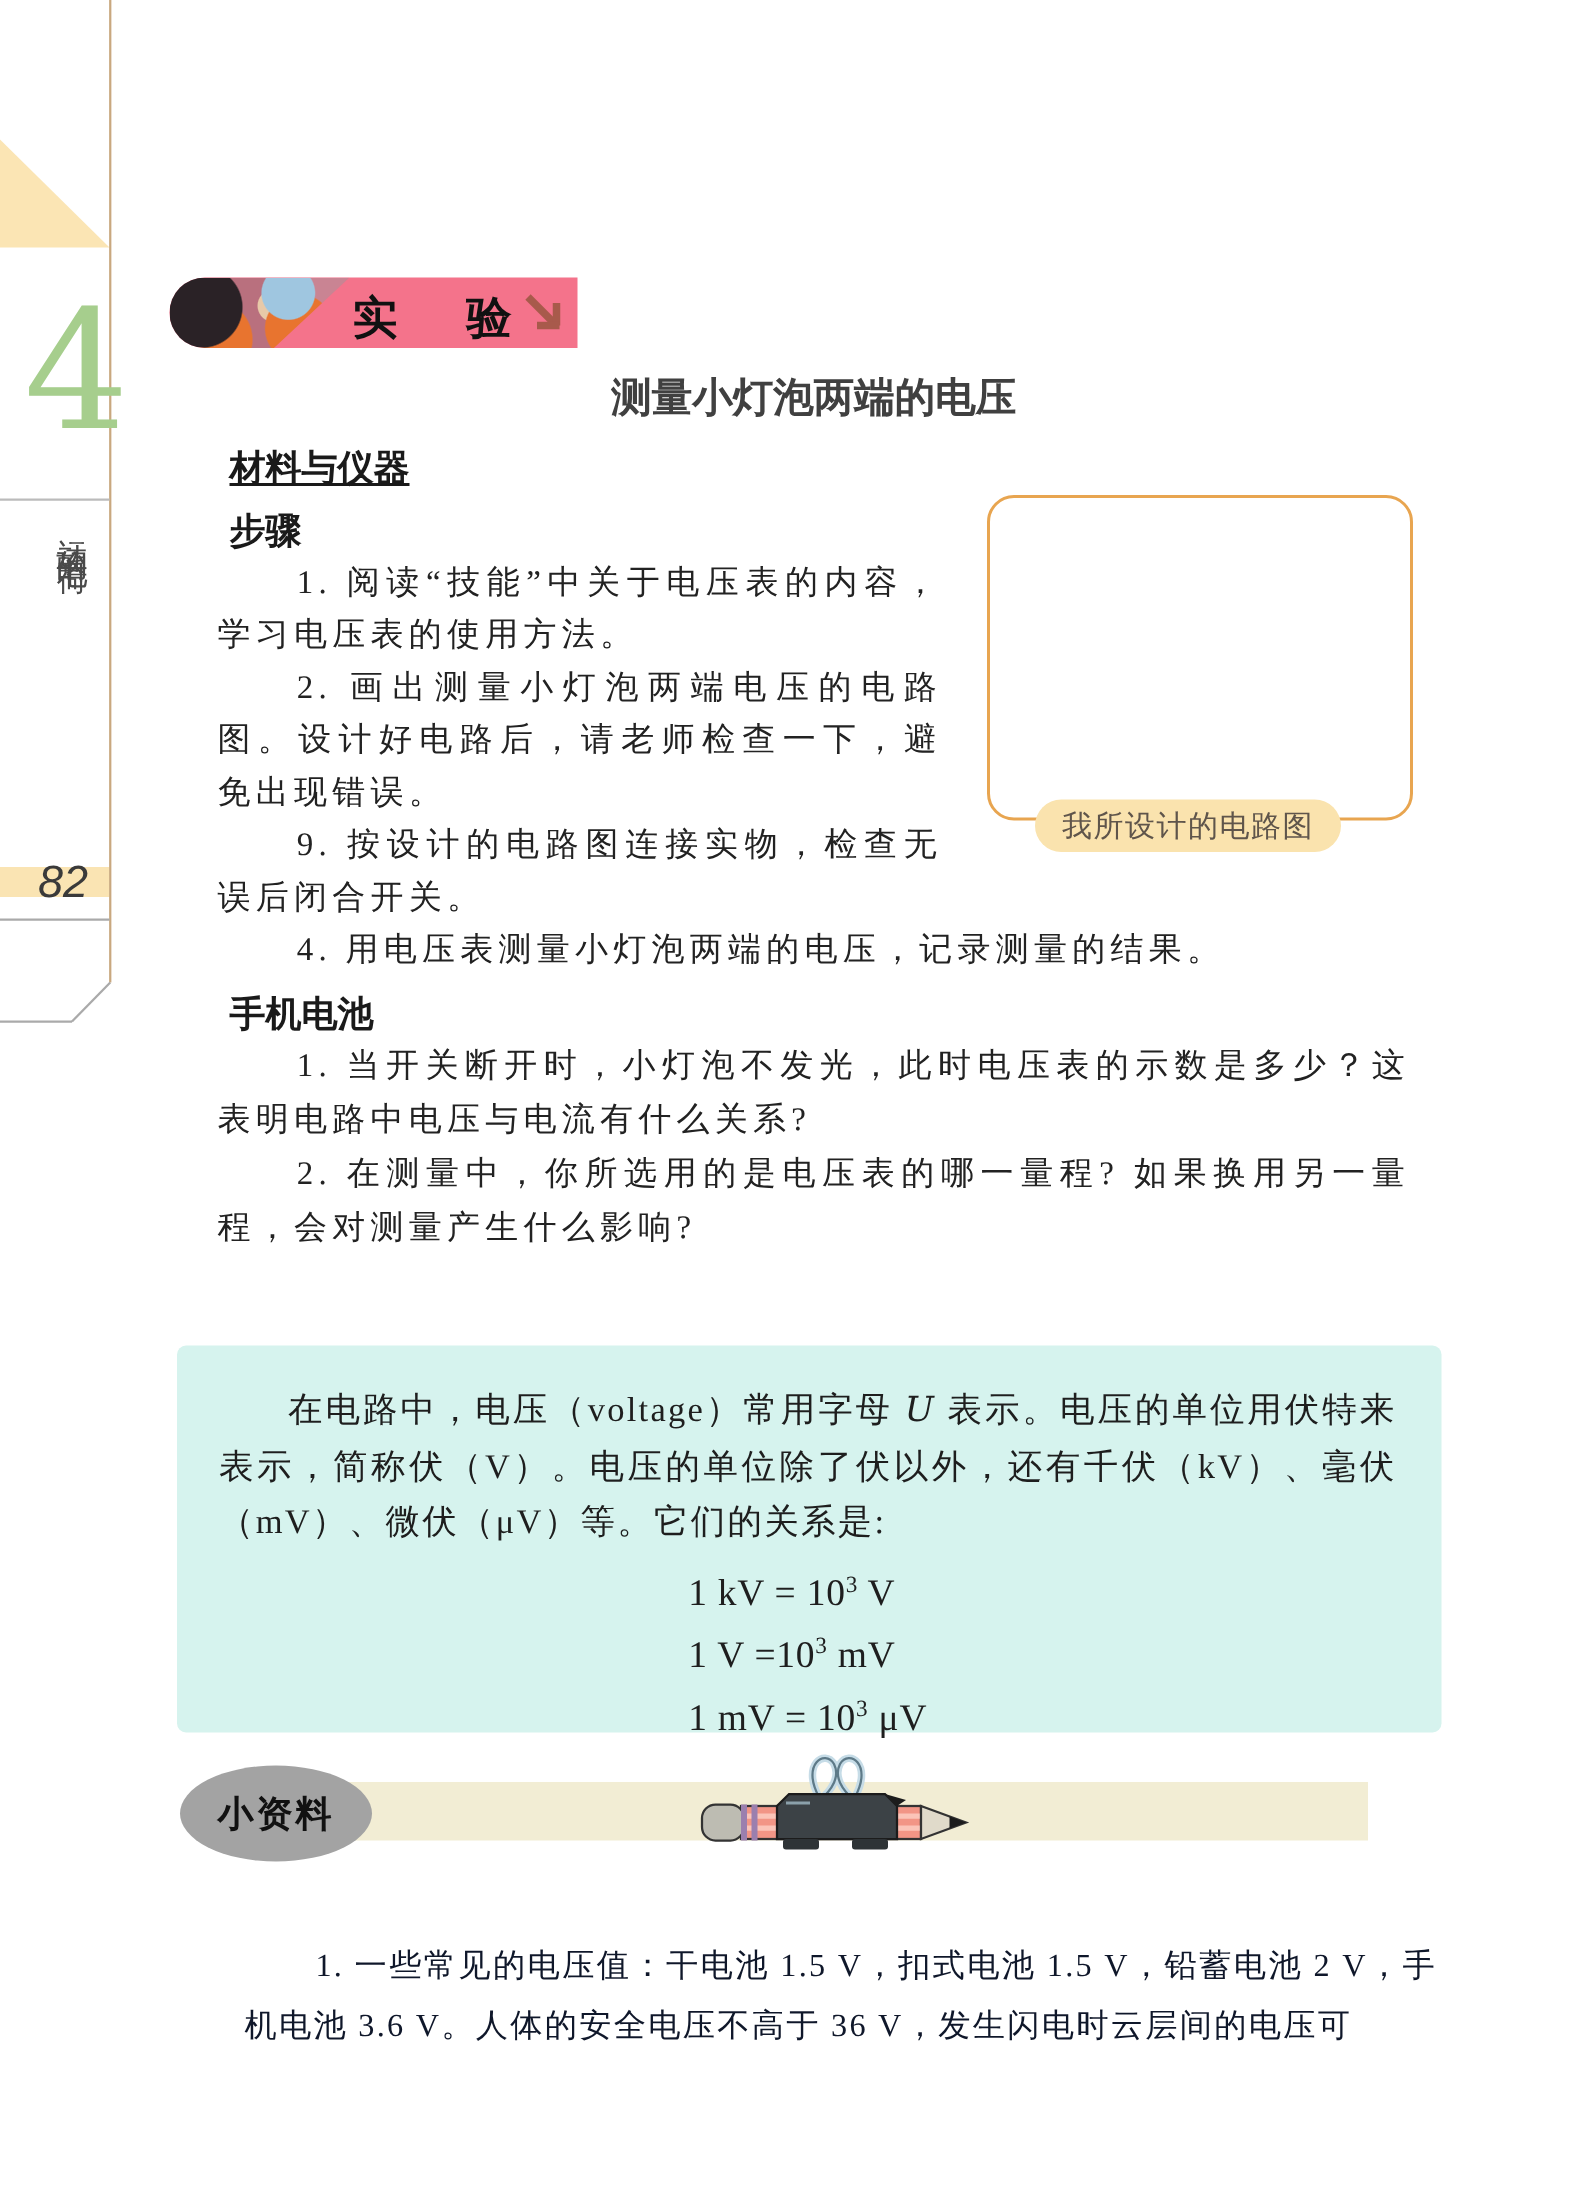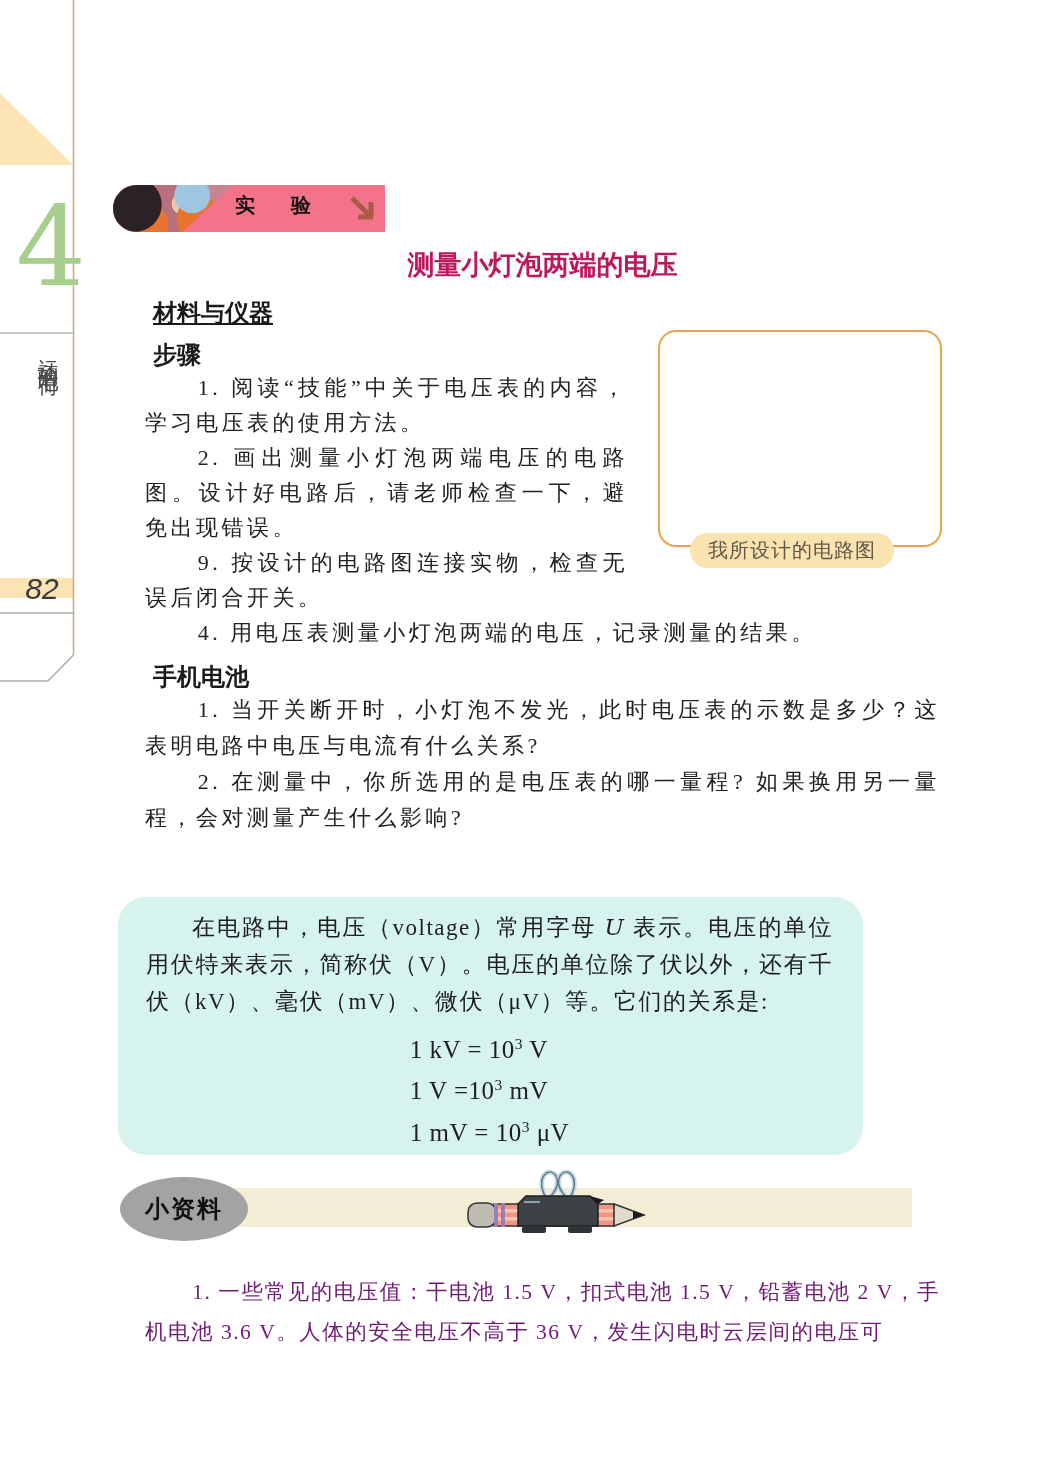--- a/index.html
+++ b/index.html
@@ -33,7 +33,7 @@
         linear-gradient(105deg,#C4606C 0 30%,#B9707E 30% 65%,#C98493 65%);}
   .banner-label{position:absolute;left:122px;top:7px;
       font-family:"Liberation Sans","DejaVu Sans",sans-serif;
-      font-weight:bold;font-size:20px;letter-spacing:8px;color:#111;
+      font-weight:bold;font-size:30px;letter-spacing:8px;color:#111;
       white-space:nowrap;}
   .banner-arrow{position:absolute;right:6px;top:8px;}
 

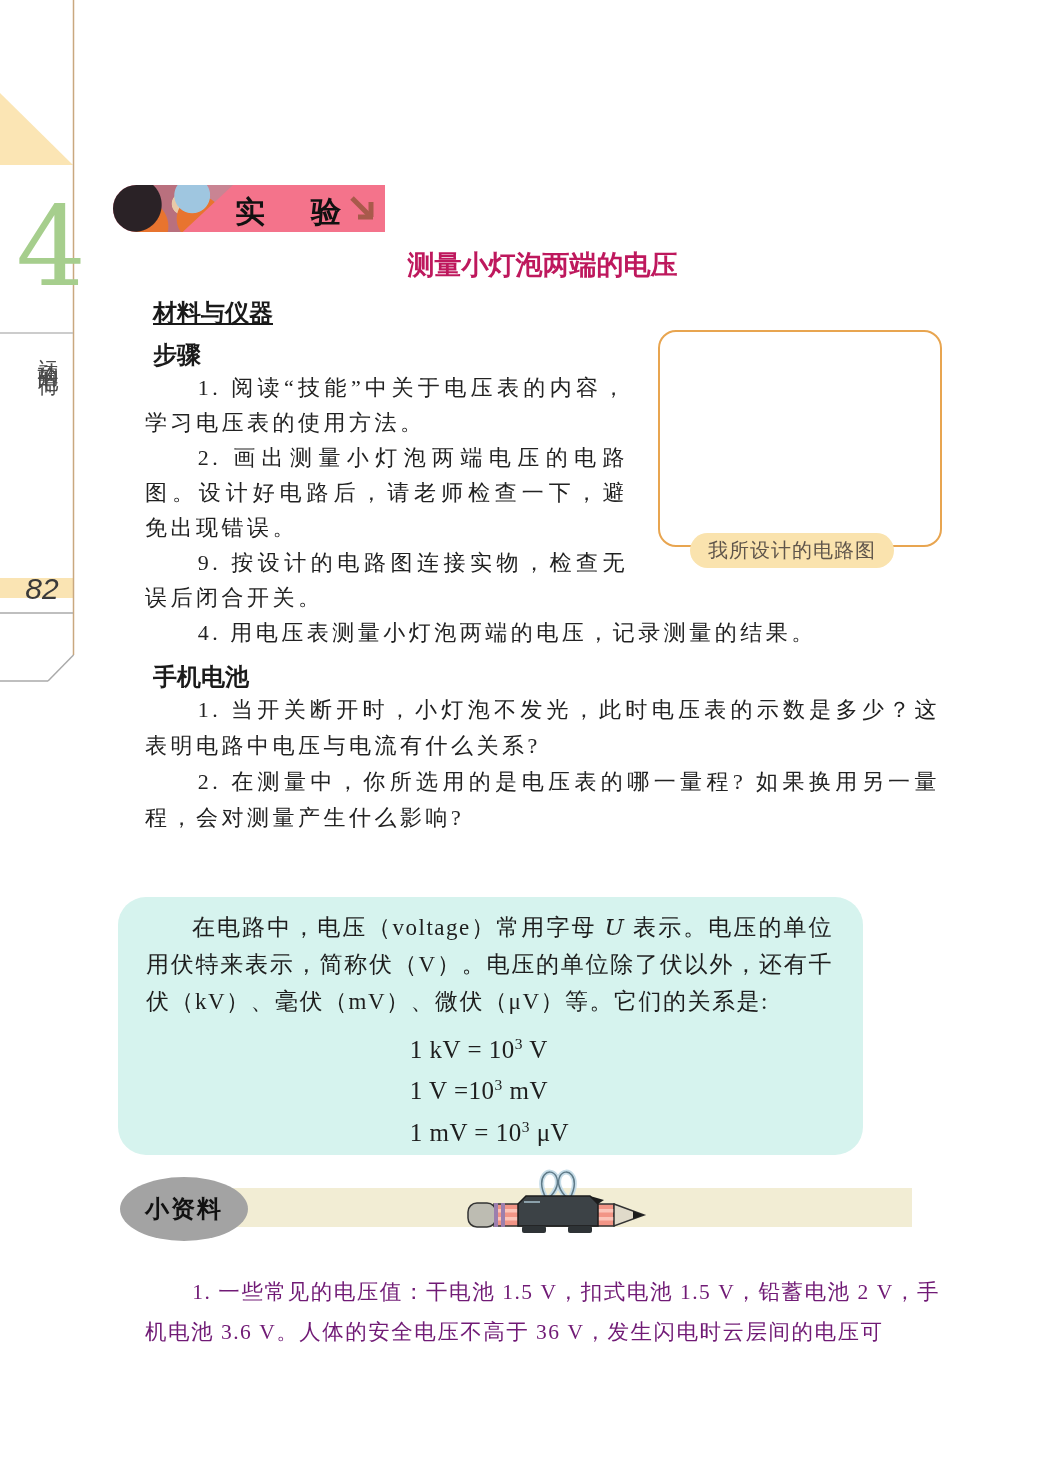--- a/index.html
+++ b/index.html
@@ -40,7 +40,7 @@
   
   .content{position:absolute;left:145px;top:248px;width:795px;}
   .exp-title{font-family:"Liberation Sans","DejaVu Sans",sans-serif;
-      font-weight:bold;font-size:27px;line-height:34px;color:#be185d;
+      font-weight:bold;font-size:27px;line-height:34px;color:#404040;
       text-align:center;margin:0;}
   .h-sub{font-family:"Liberation Sans","DejaVu Sans",sans-serif;
       font-weight:bold;font-size:24px;line-height:30px;color:#1a1a1a;

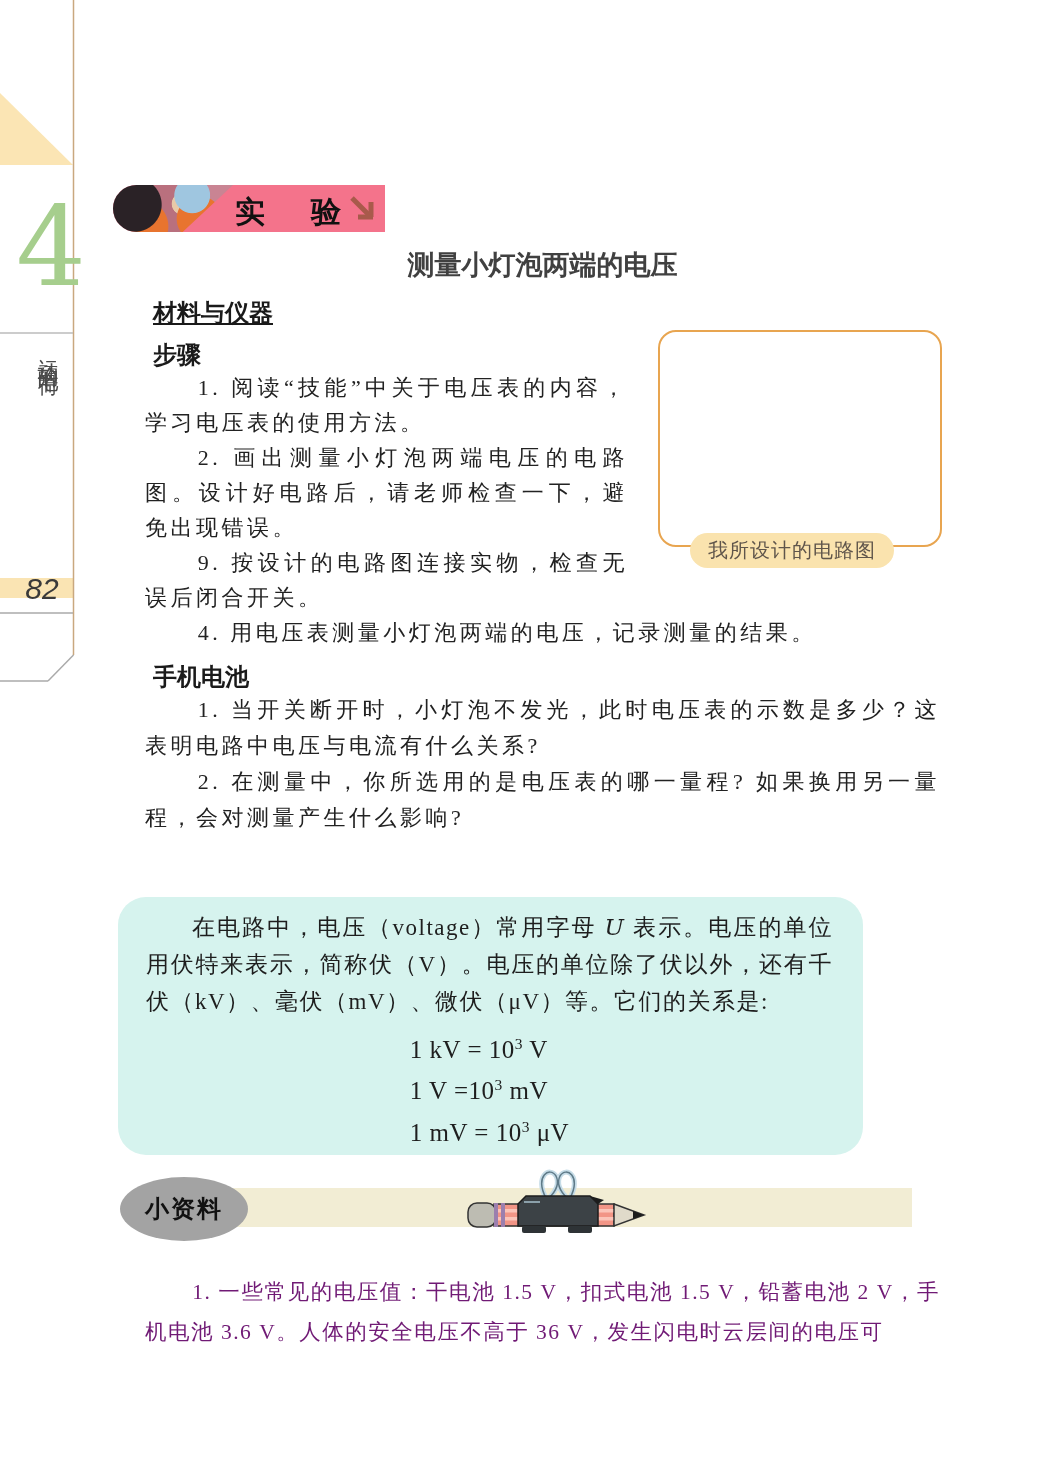--- a/index.html
+++ b/index.html
@@ -63,9 +63,9 @@
       font-size:20px;color:#5F554B;white-space:nowrap;letter-spacing:1px;}
 
   
-  .note-box{position:absolute;left:118px;top:897px;width:745px;height:258px;
-      background:#D6F3EE;border-radius:28px;box-sizing:border-box;
-      padding:12px 30px 0 28px;}
+  .note-box{position:absolute;left:118px;top:897px;width:843px;height:258px;
+      background:#D6F3EE;border-radius:6px;box-sizing:border-box;
+      padding:24px 30px 0 28px;}
   .note-text{margin:0;font-size:23px;line-height:37px;letter-spacing:1.5px;
       text-indent:2em;text-align:justify;color:#1e1e1e;}
   .italic-u{font-style:italic;font-family:"DejaVu Serif",serif;}

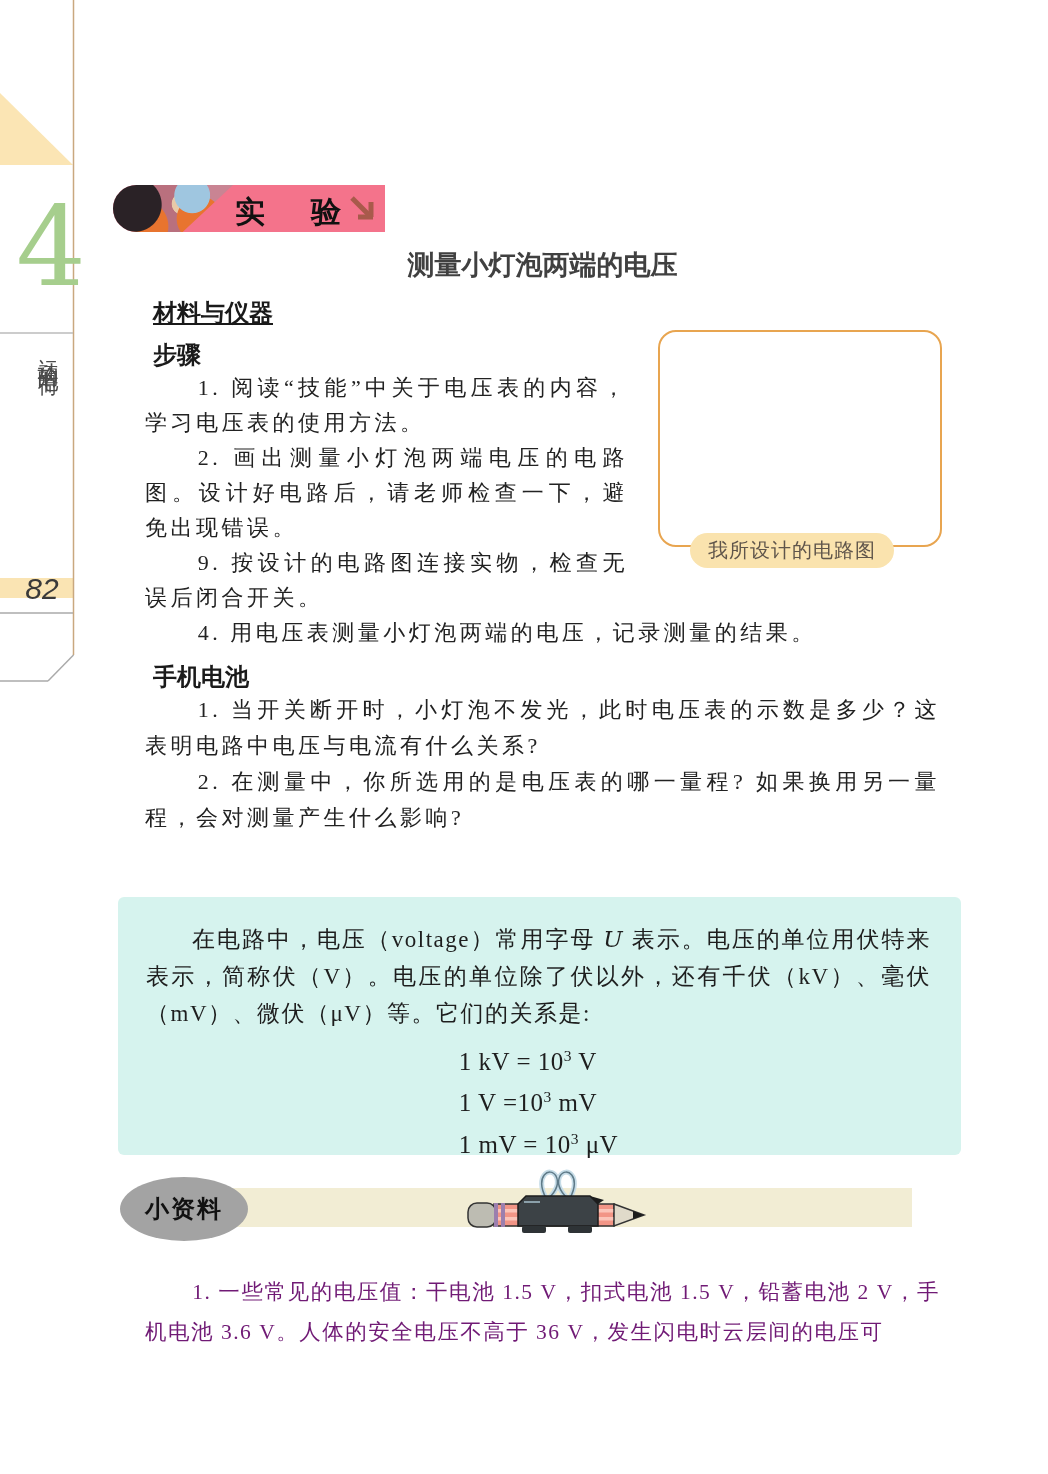--- a/index.html
+++ b/index.html
@@ -85,9 +85,9 @@
       font-weight:bold;font-size:24px;color:#111;letter-spacing:2px;}
   .pencil-wrap{position:absolute;left:452px;top:1162px;}
 
-  .info-text{position:absolute;left:145px;top:1272px;width:795px;margin:0;
+  .info-text{position:absolute;left:145px;top:1272px;width:795px;margin:18px;
       font-size:21.5px;line-height:40px;letter-spacing:1.5px;
-      text-indent:2.2em;text-align:justify;color:#701a75;font-family:Liberation Serif, serif;}
+      text-indent:2.2em;text-align:justify;color:#0f172a;font-family:Liberation Serif, serif;}
 </style>
 </head>
 <body>

